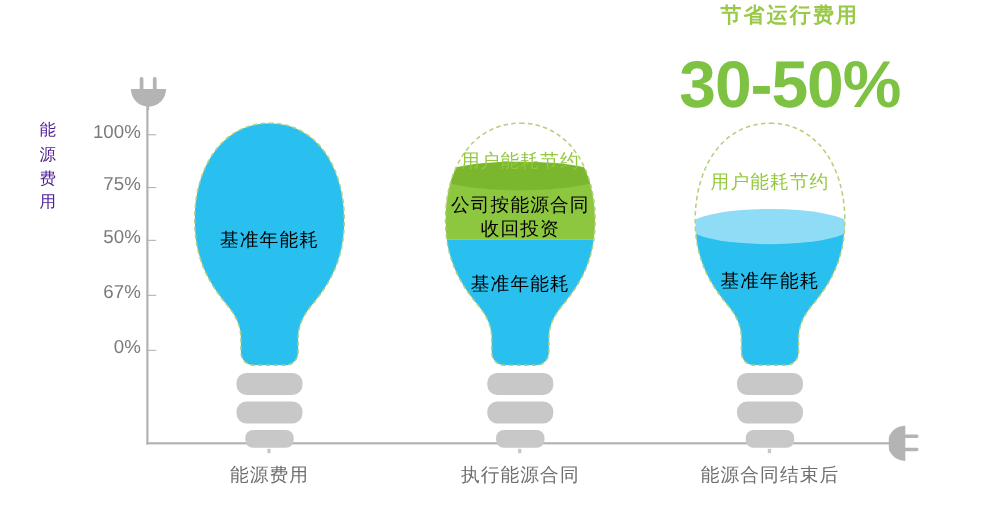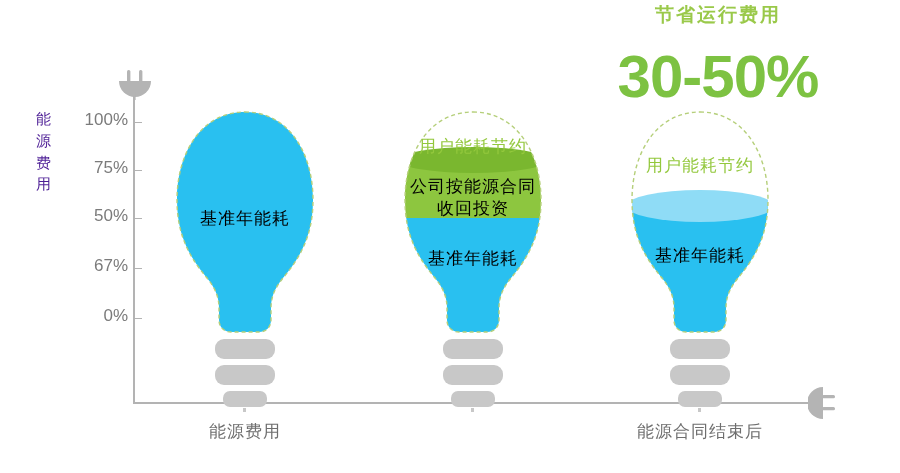--- a/index.html
+++ b/index.html
@@ -197,6 +197,7 @@
   <div class="xtick-mark" style="left:700px;"></div>
 
   <div class="xlabel" style="left:155px;">能源费用</div>
+  <div class="xlabel" style="left:383px;">执行能源合同</div>
   <div class="xlabel" style="left:610px;">能源合同结束后</div>
 
   <div class="plug-top">

